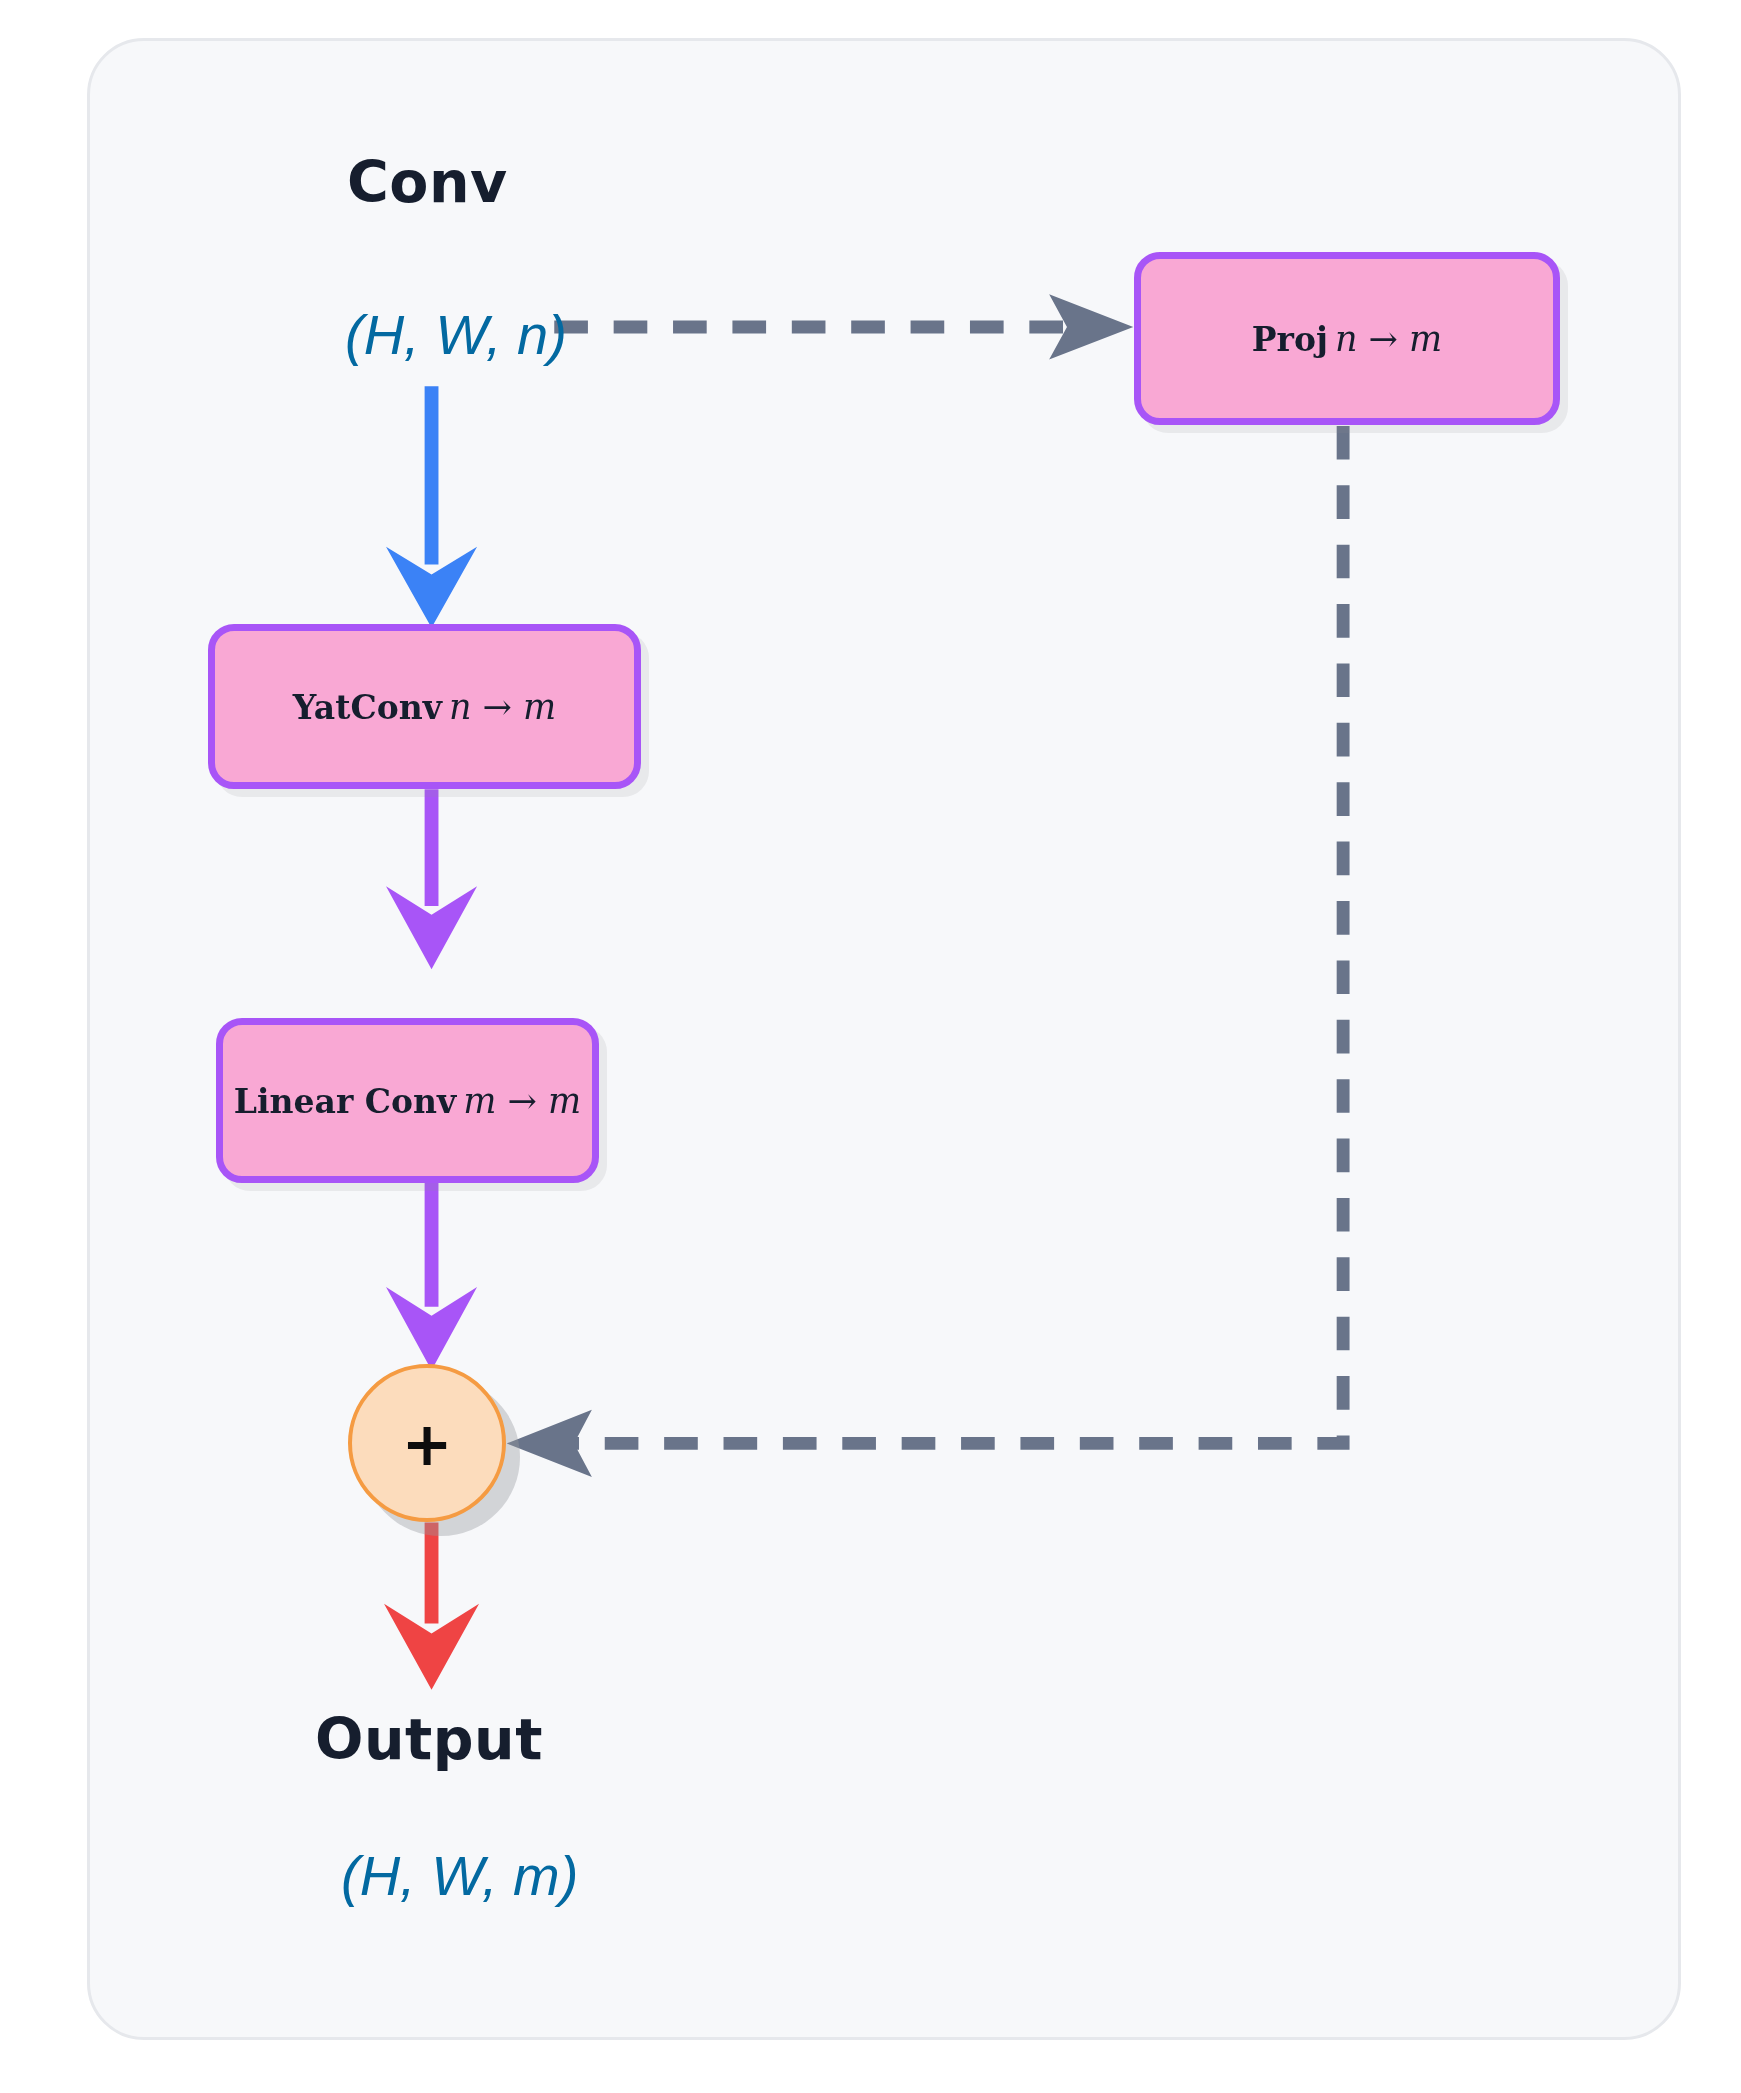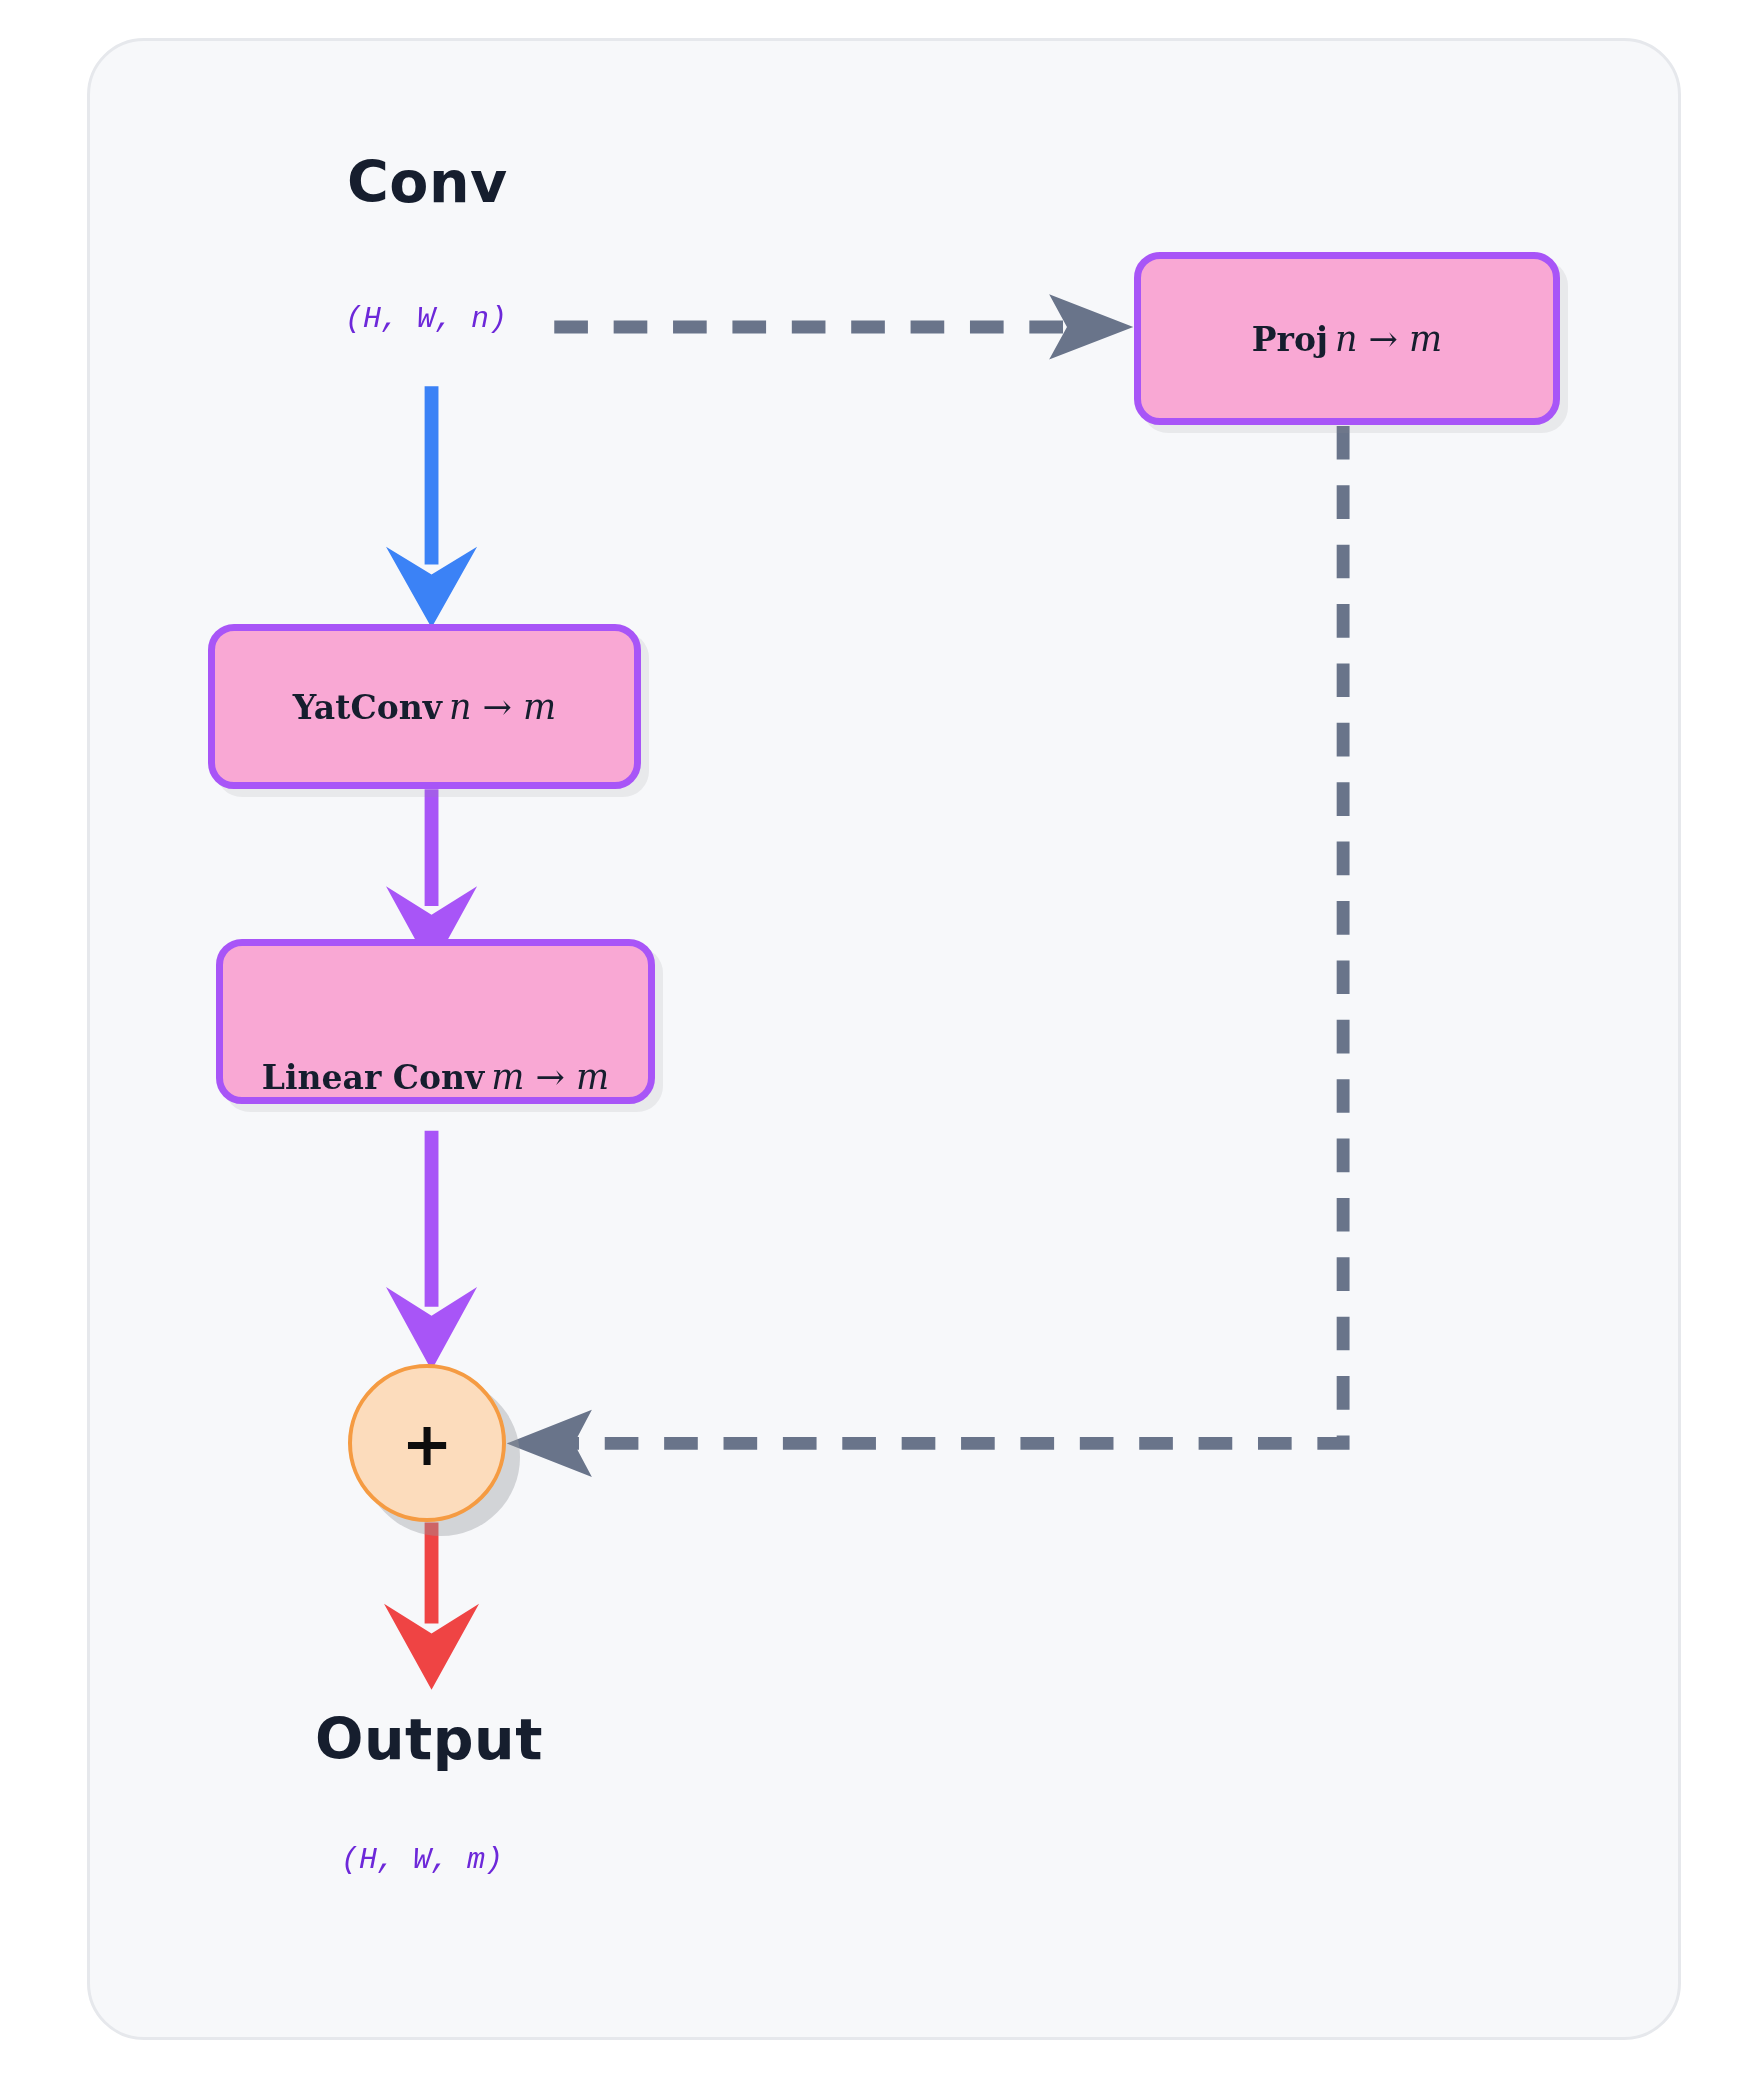--- a/index.html
+++ b/index.html
@@ -59,10 +59,10 @@
 
   .shape-label {
     position: absolute;
-    font-family: Liberation Mono, monospace;
+    font-family: Liberation Sans, sans-serif;
     font-style: italic;
-    font-size: 30px;
-    color: #6d28d9;
+    font-size: 56px;
+    color: #0369a1;
     white-space: nowrap;
   }
   .shape-in  { left: 345px; top: 302px; }

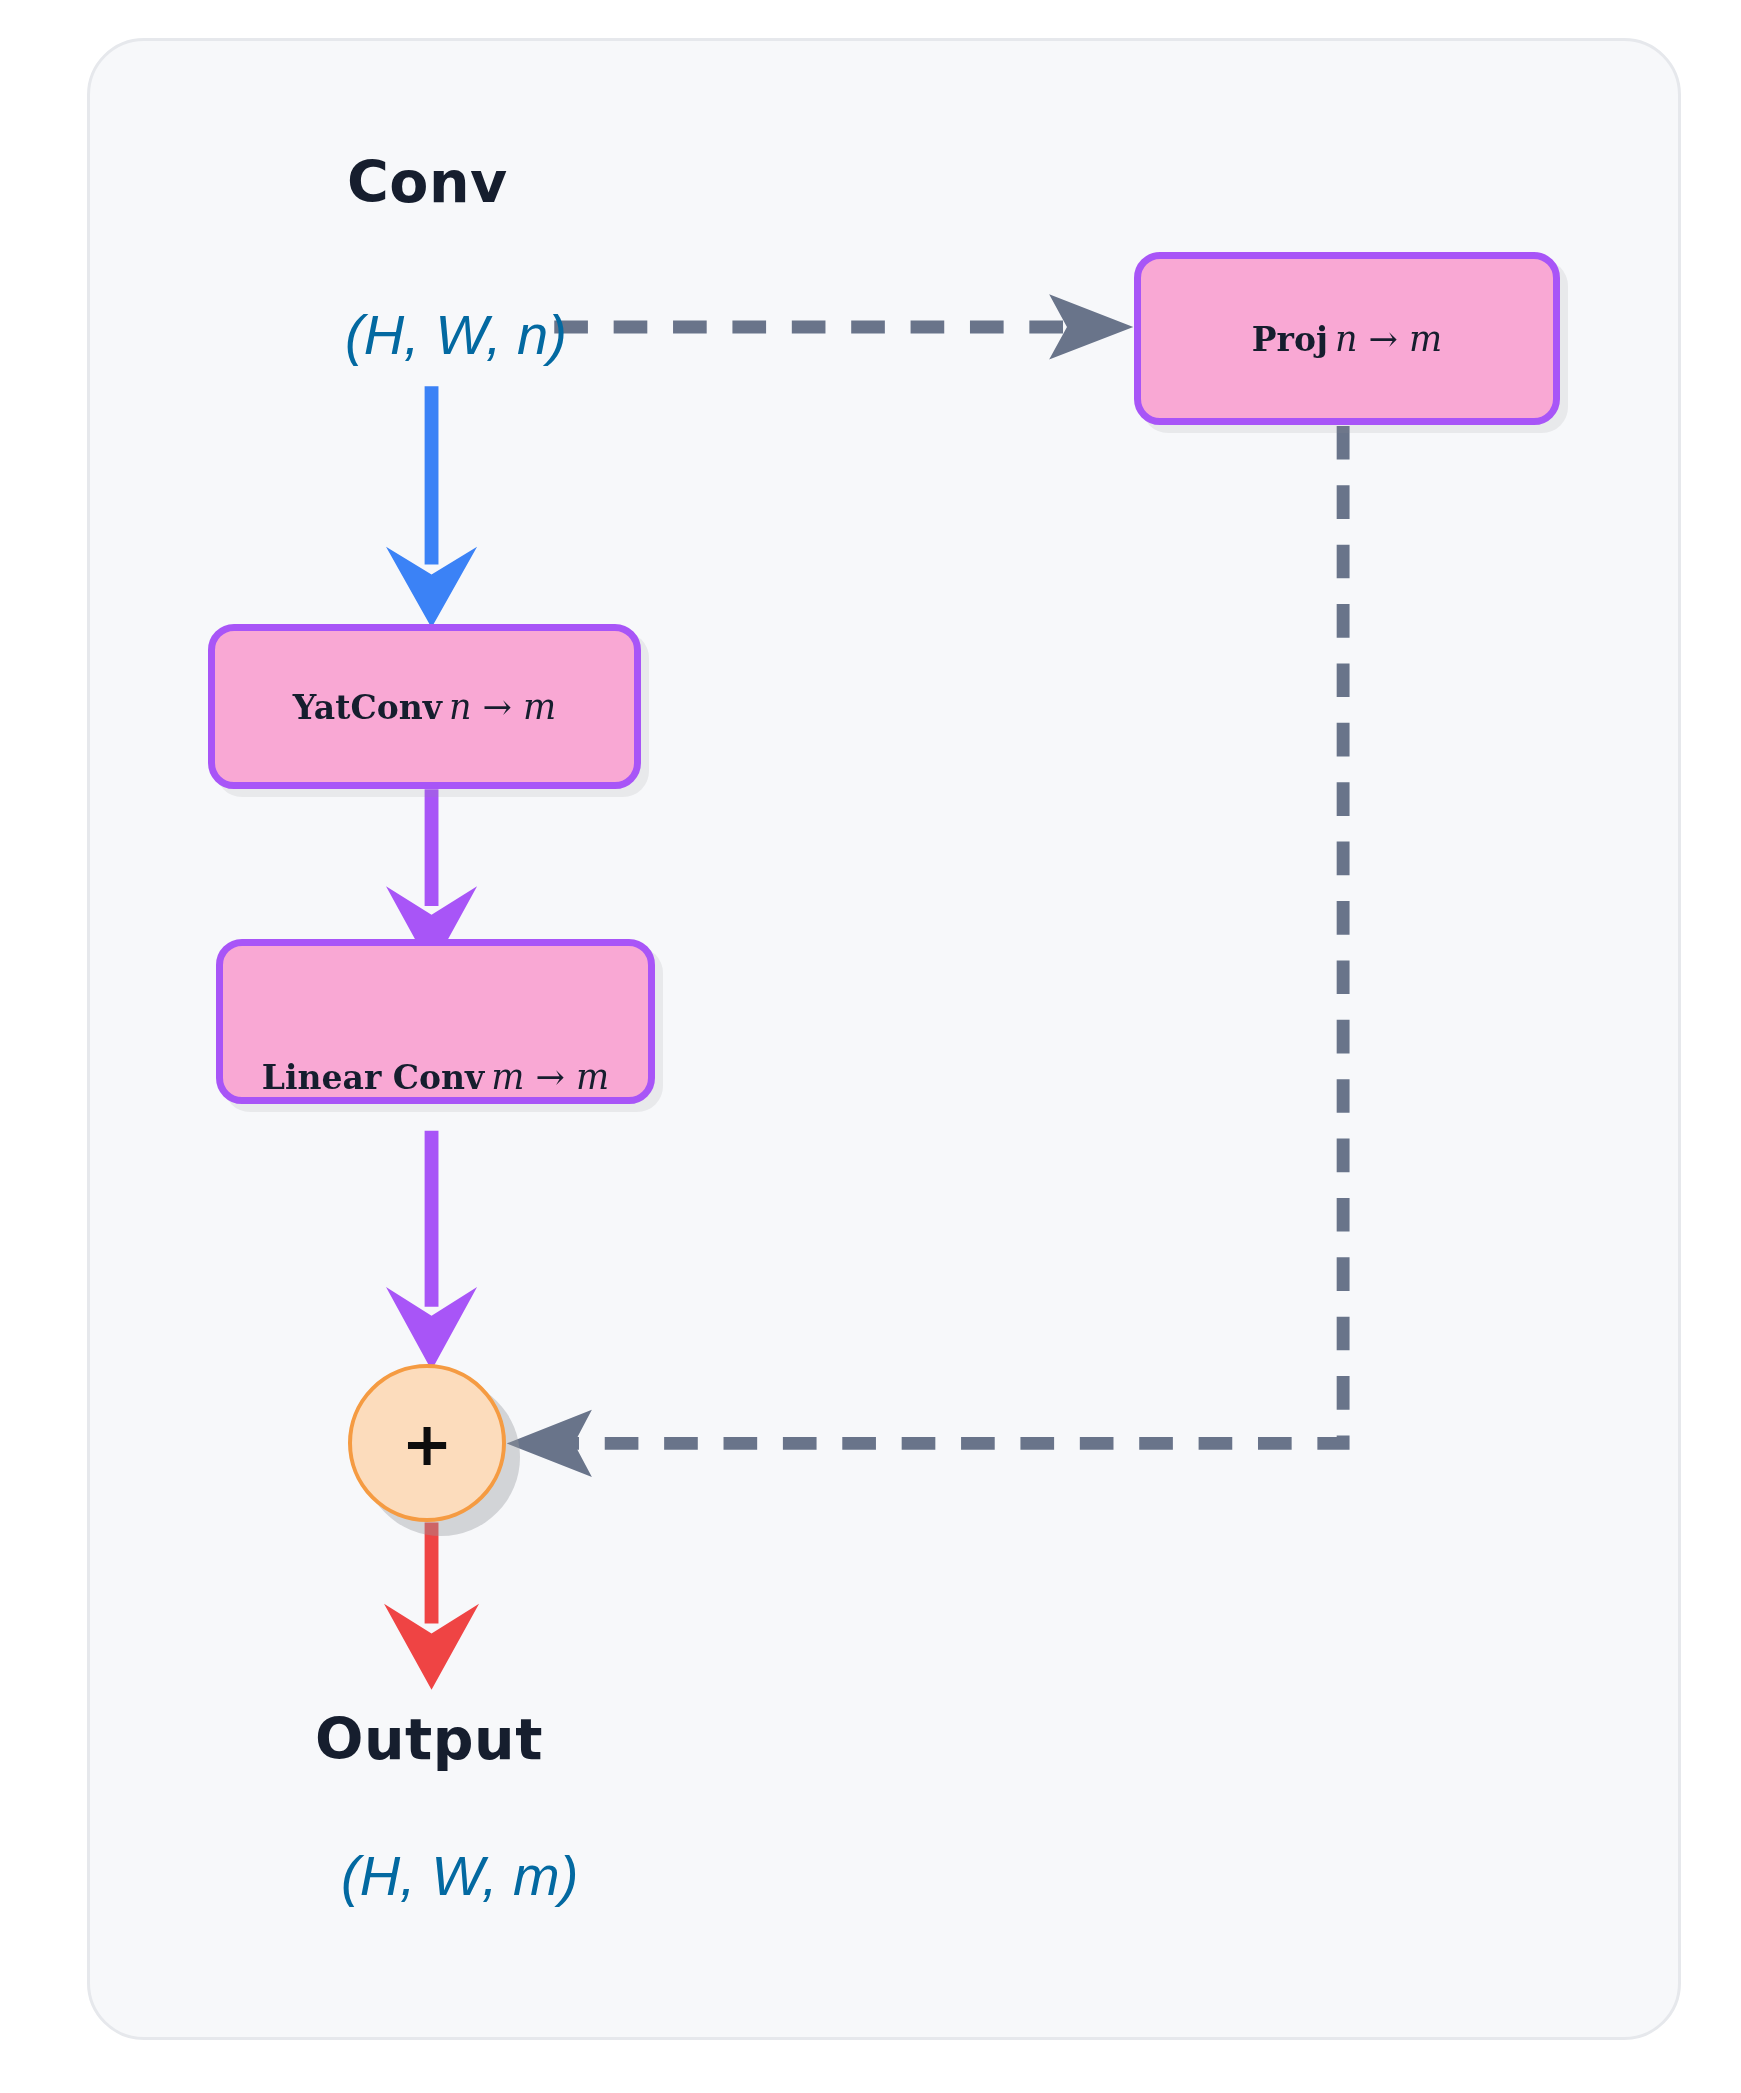--- a/index.html
+++ b/index.html
@@ -96,7 +96,7 @@
 
   #box-proj       { left: 1134px; top: 252px;  width: 426px; height: 173px; }
   #box-yatconv    { left: 208px;  top: 624px;  width: 433px; height: 165px; }
-  #box-linearconv { left: 216px;  top: 939px;  width: 439px; height: 165px; align-items: flex-end; }
+  #box-linearconv { left: 216px;  top: 1018px;  width: 383px; height: 165px; }
 
   
   #add-node {

